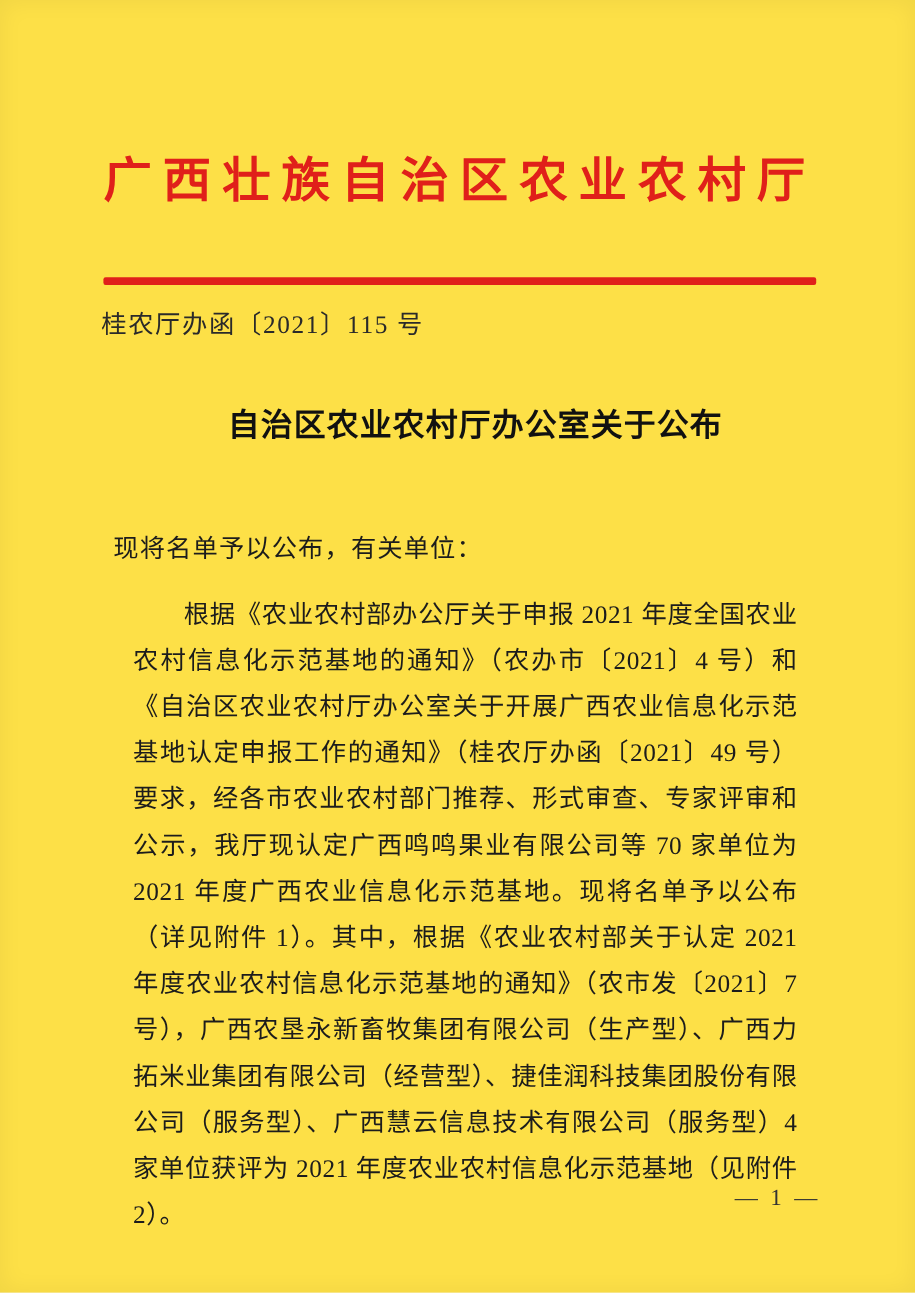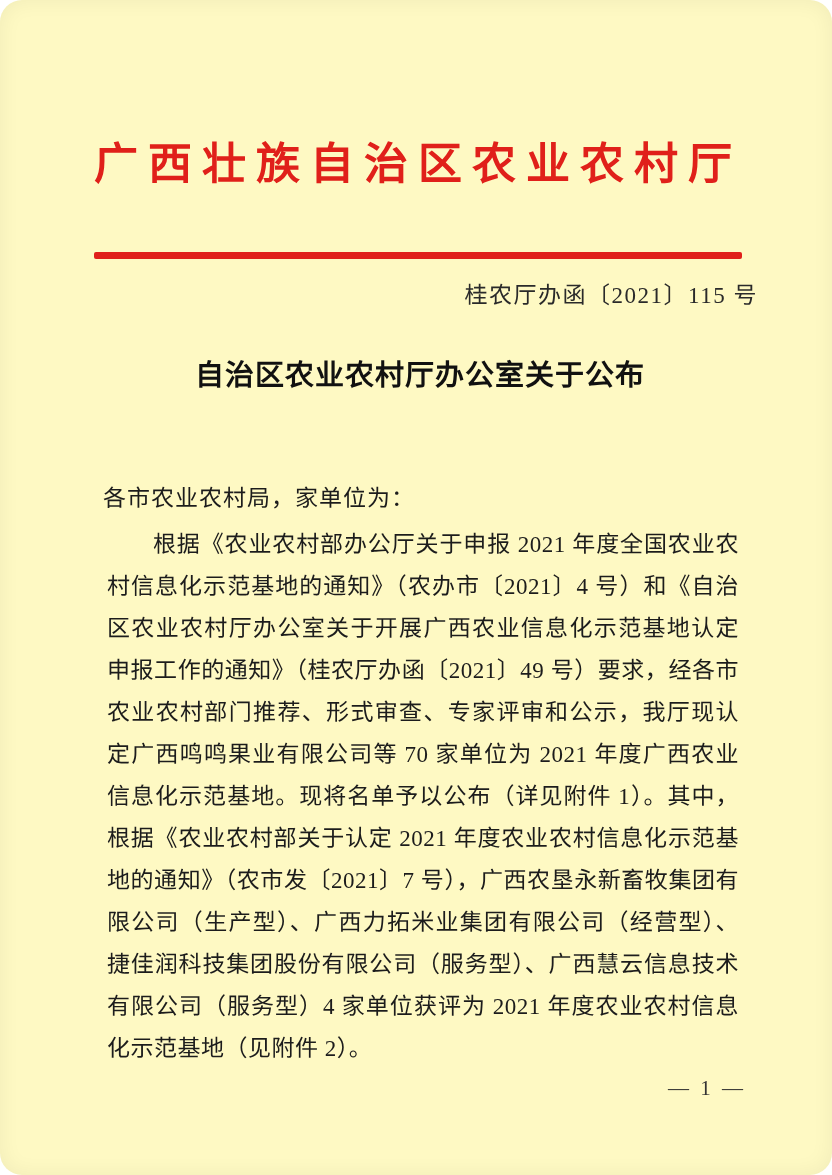--- a/index.html
+++ b/index.html
@@ -18,10 +18,9 @@
   .page {
     position: absolute;
     inset: 0;
-    background: #fef9c3;
+    background: #fde047;
     
     box-shadow: inset 0 0 22px rgba(0,0,0,0.06);
-    border-radius: 22px;
   }
   .agency-title {
     position: absolute;

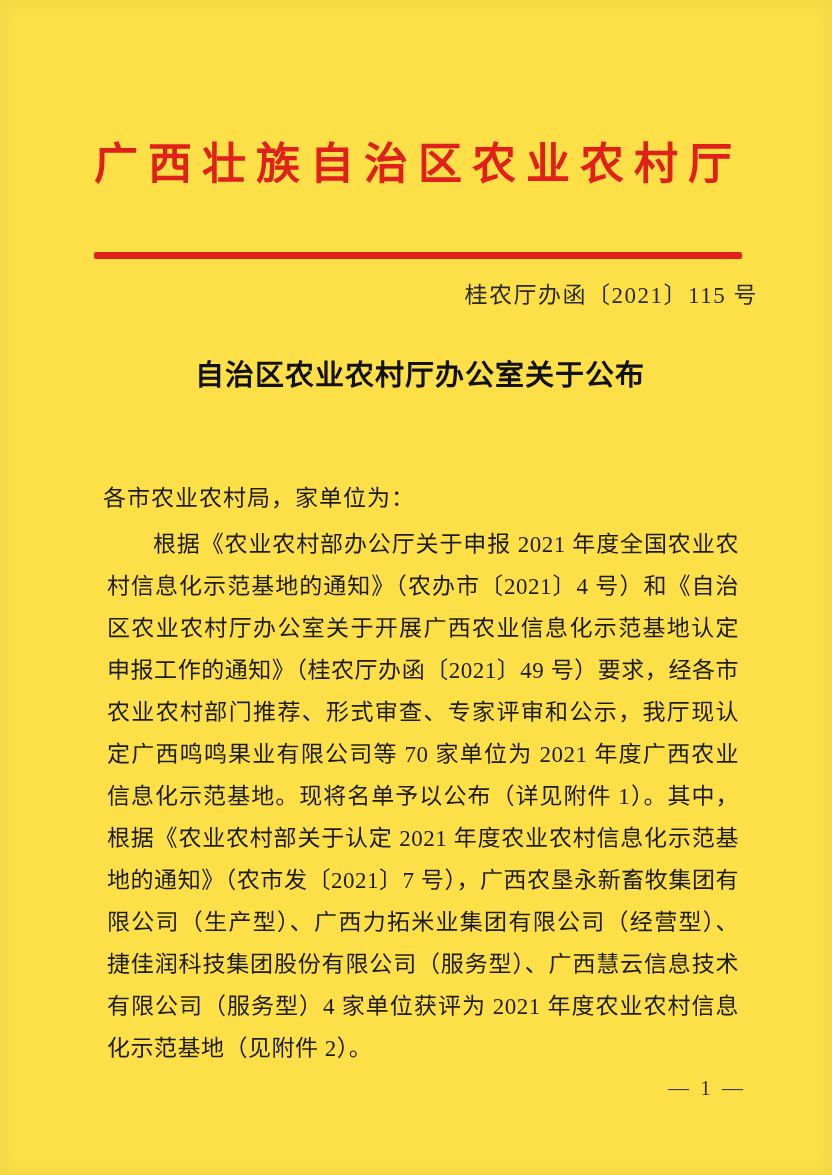--- a/index.html
+++ b/index.html
@@ -50,7 +50,7 @@
     top: 276px;
     left: 92px;
     width: 666px;
-    text-align: right;
+    text-align: left;
     font-size: 23px;
     letter-spacing: 1.5px;
     color: #2a2a2a;

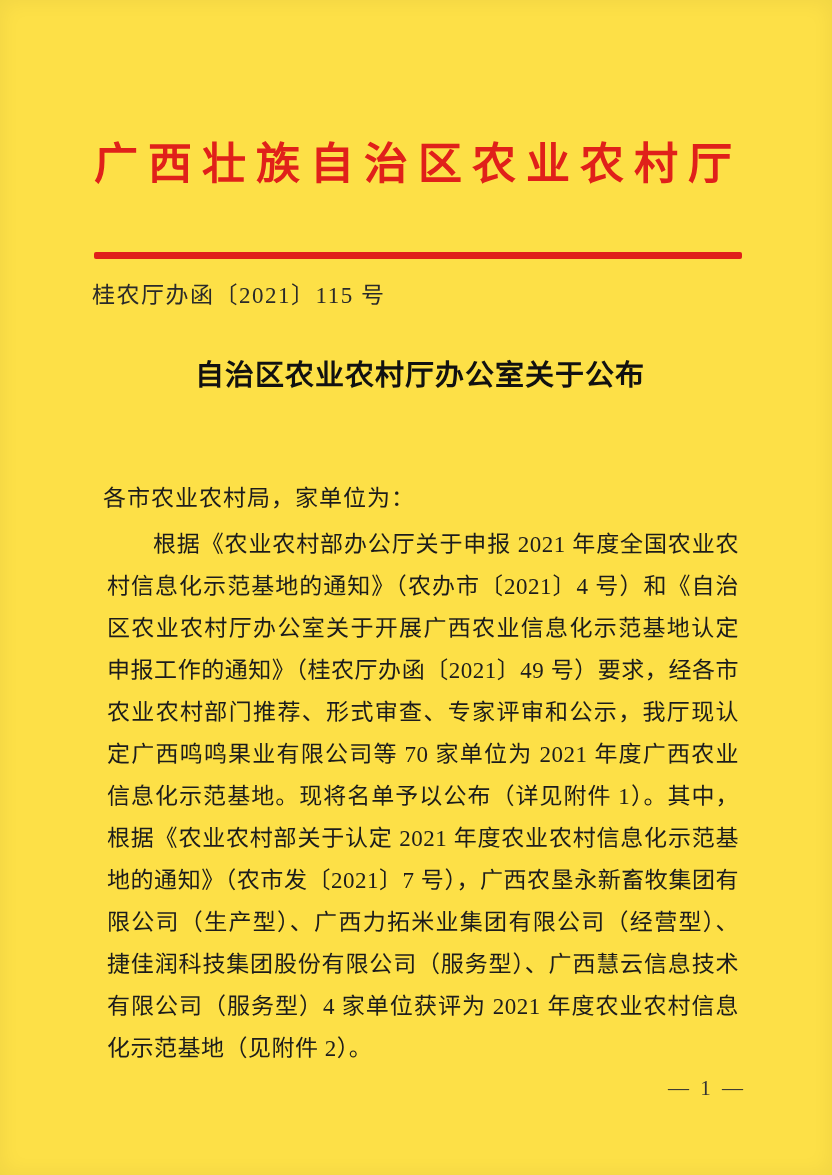--- a/index.html
+++ b/index.html
@@ -60,7 +60,7 @@
     top: 352px;
     left: 46px;
     width: 740px;
-    margin: 4px;
+    margin: 16px;
     text-align: center;
     font-size: 29px;
     font-weight: bold;

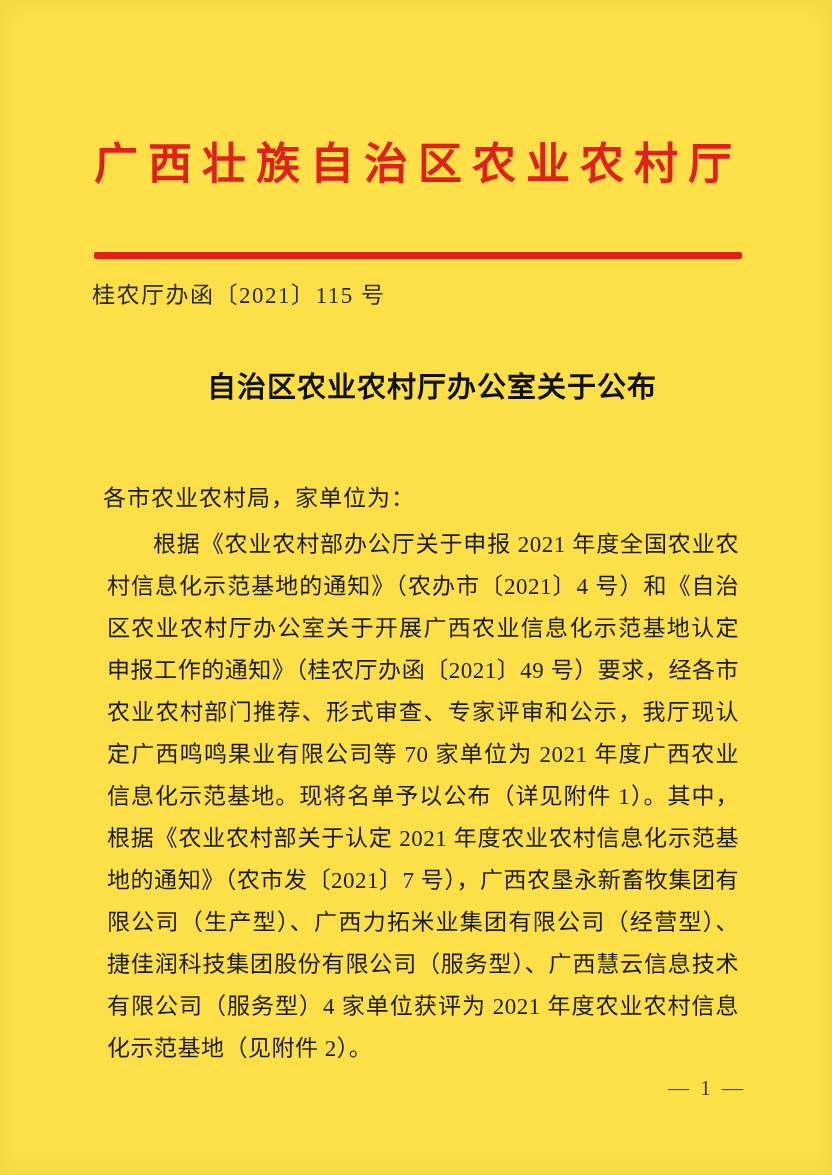--- a/index.html
+++ b/index.html
@@ -116,7 +116,7 @@
   </h2>
 
   <div class="body-text">
-    <p class="salutation">各市农业农村局，家单位为：</p>
+    <p class="salutation">现将名单予以公布，有关单位：</p>
     <p class="para">根据《农业农村部办公厅关于申报 2021 年度全国农业农村信息化示范基地的通知》（农办市〔2021〕4 号）和《自治区农业农村厅办公室关于开展广西农业信息化示范基地认定申报工作的通知》（桂农厅办函〔2021〕49 号）要求，经各市农业农村部门推荐、形式审查、专家评审和公示，我厅现认定广西鸣鸣果业有限公司等 70 家单位为 2021 年度广西农业信息化示范基地。现将名单予以公布（详见附件 1）。其中，根据《农业农村部关于认定 2021 年度农业农村信息化示范基地的通知》（农市发〔2021〕7 号），广西农垦永新畜牧集团有限公司（生产型）、广西力拓米业集团有限公司（经营型）、捷佳润科技集团股份有限公司（服务型）、广西慧云信息技术有限公司（服务型）4 家单位获评为 2021 年度农业农村信息化示范基地（见附件 2）。</p>
   </div>
 

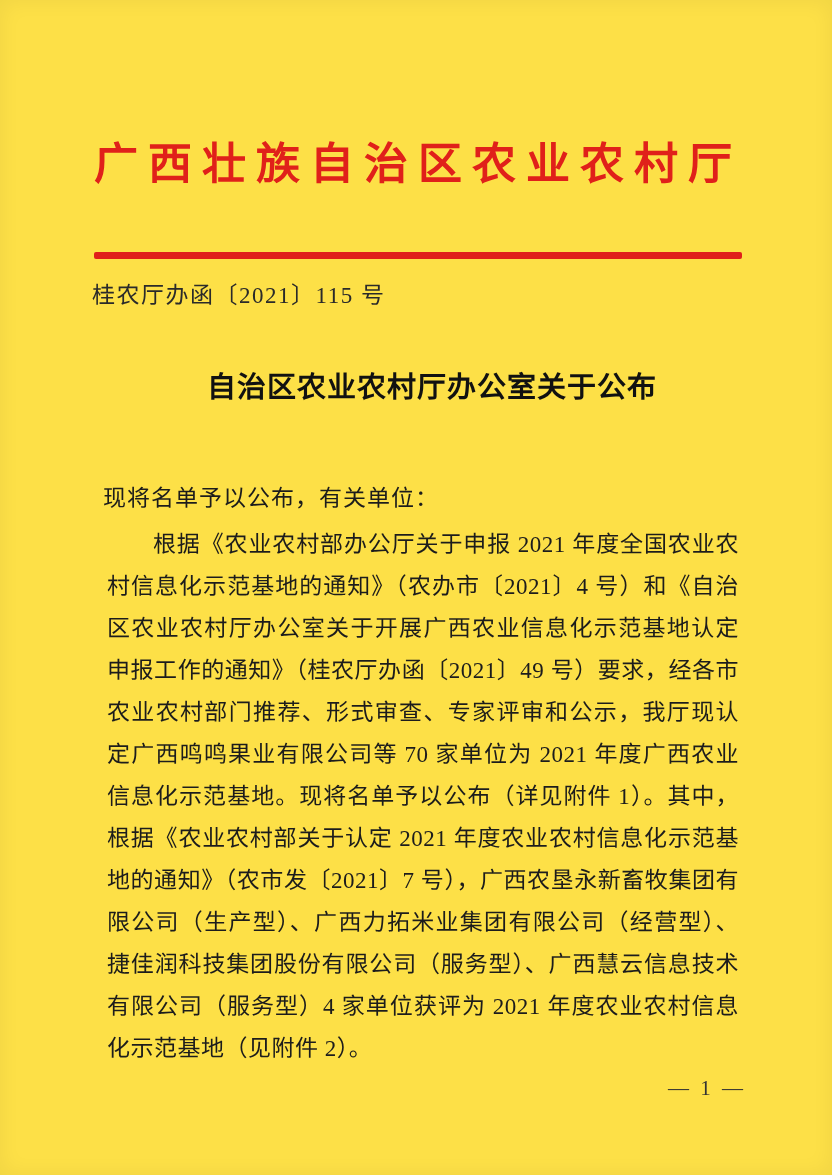--- a/index.html
+++ b/index.html
@@ -85,7 +85,7 @@
     letter-spacing: 1px;
   }
   .para {
-    margin: 4px;
+    margin: 18px;
     text-indent: 2em;
     text-align: justify;
     letter-spacing: 0.5px;

